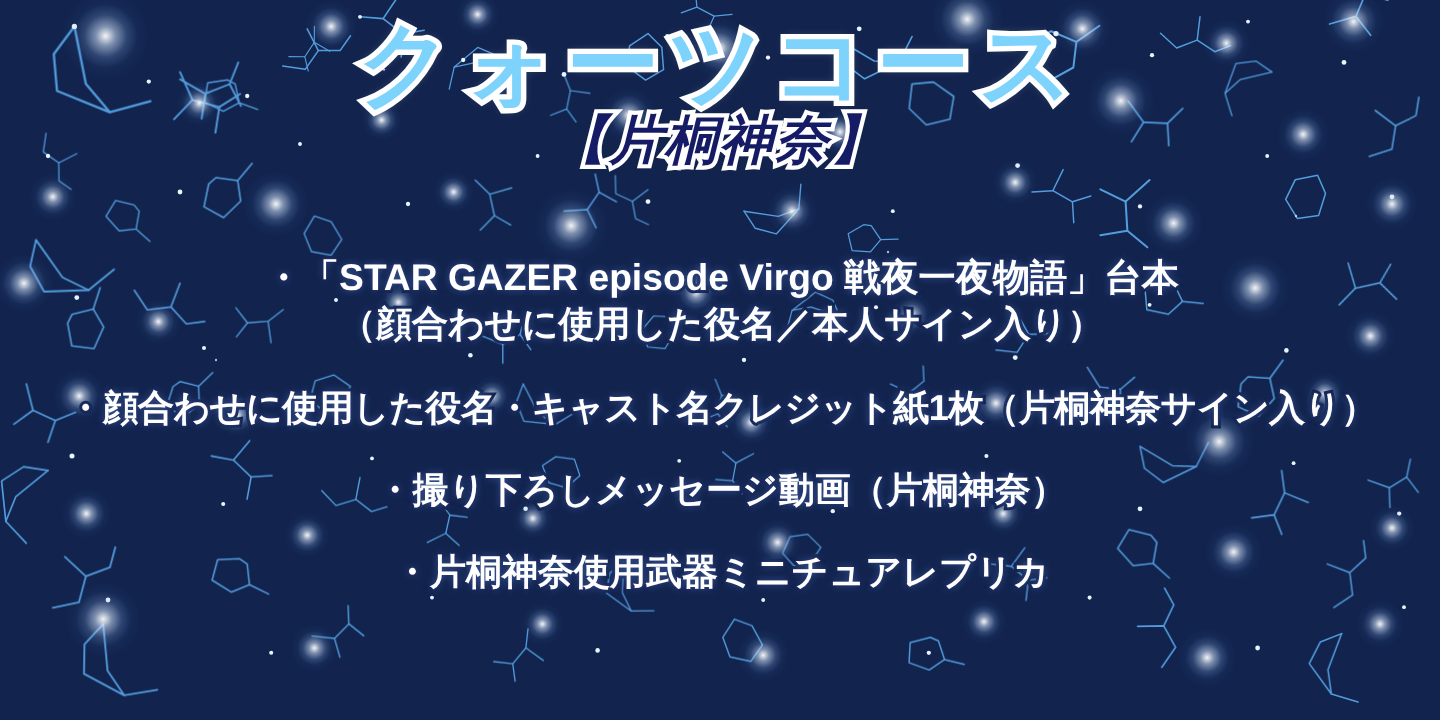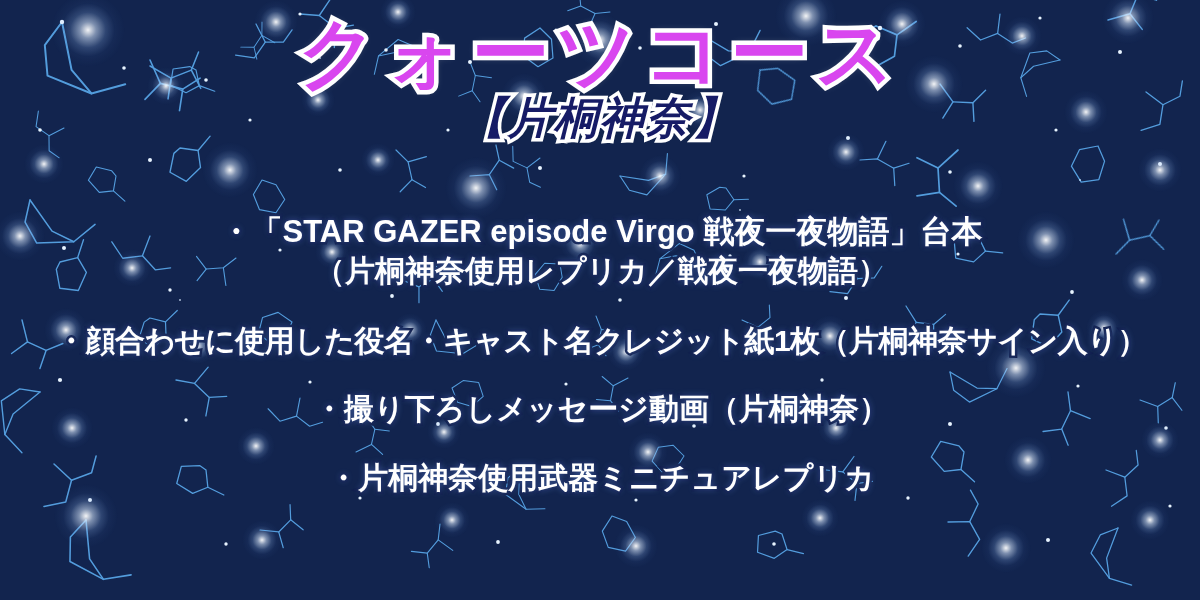--- a/index.html
+++ b/index.html
@@ -71,7 +71,7 @@
     font-size:78px;
     font-weight:bold;
     letter-spacing:7px;
-    color:#d946ef;
+    color:#7dd3fc;
     -webkit-text-stroke:9px #ffffff;
     paint-order:stroke fill;
     text-shadow:0 0 10px rgba(255,255,255,.35);

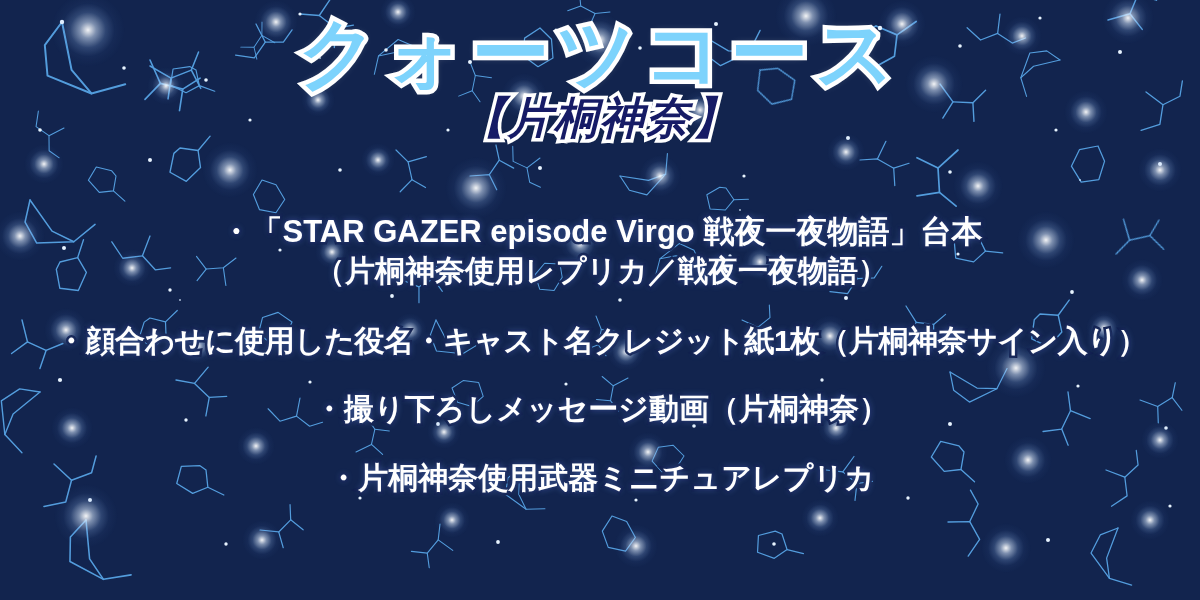--- a/index.html
+++ b/index.html
@@ -368,7 +368,7 @@
 
       <li class="bullet-item item-1">
         <span class="line line1">・「STAR GAZER episode Virgo 戦夜一夜物語」台本</span>
-        <span class="line line2">（片桐神奈使用レプリカ／戦夜一夜物語）</span>
+        <span class="line line2">（顔合わせに使用した役名／本人サイン入り）</span>
       </li>
 
       <li class="bullet-item item-2">

